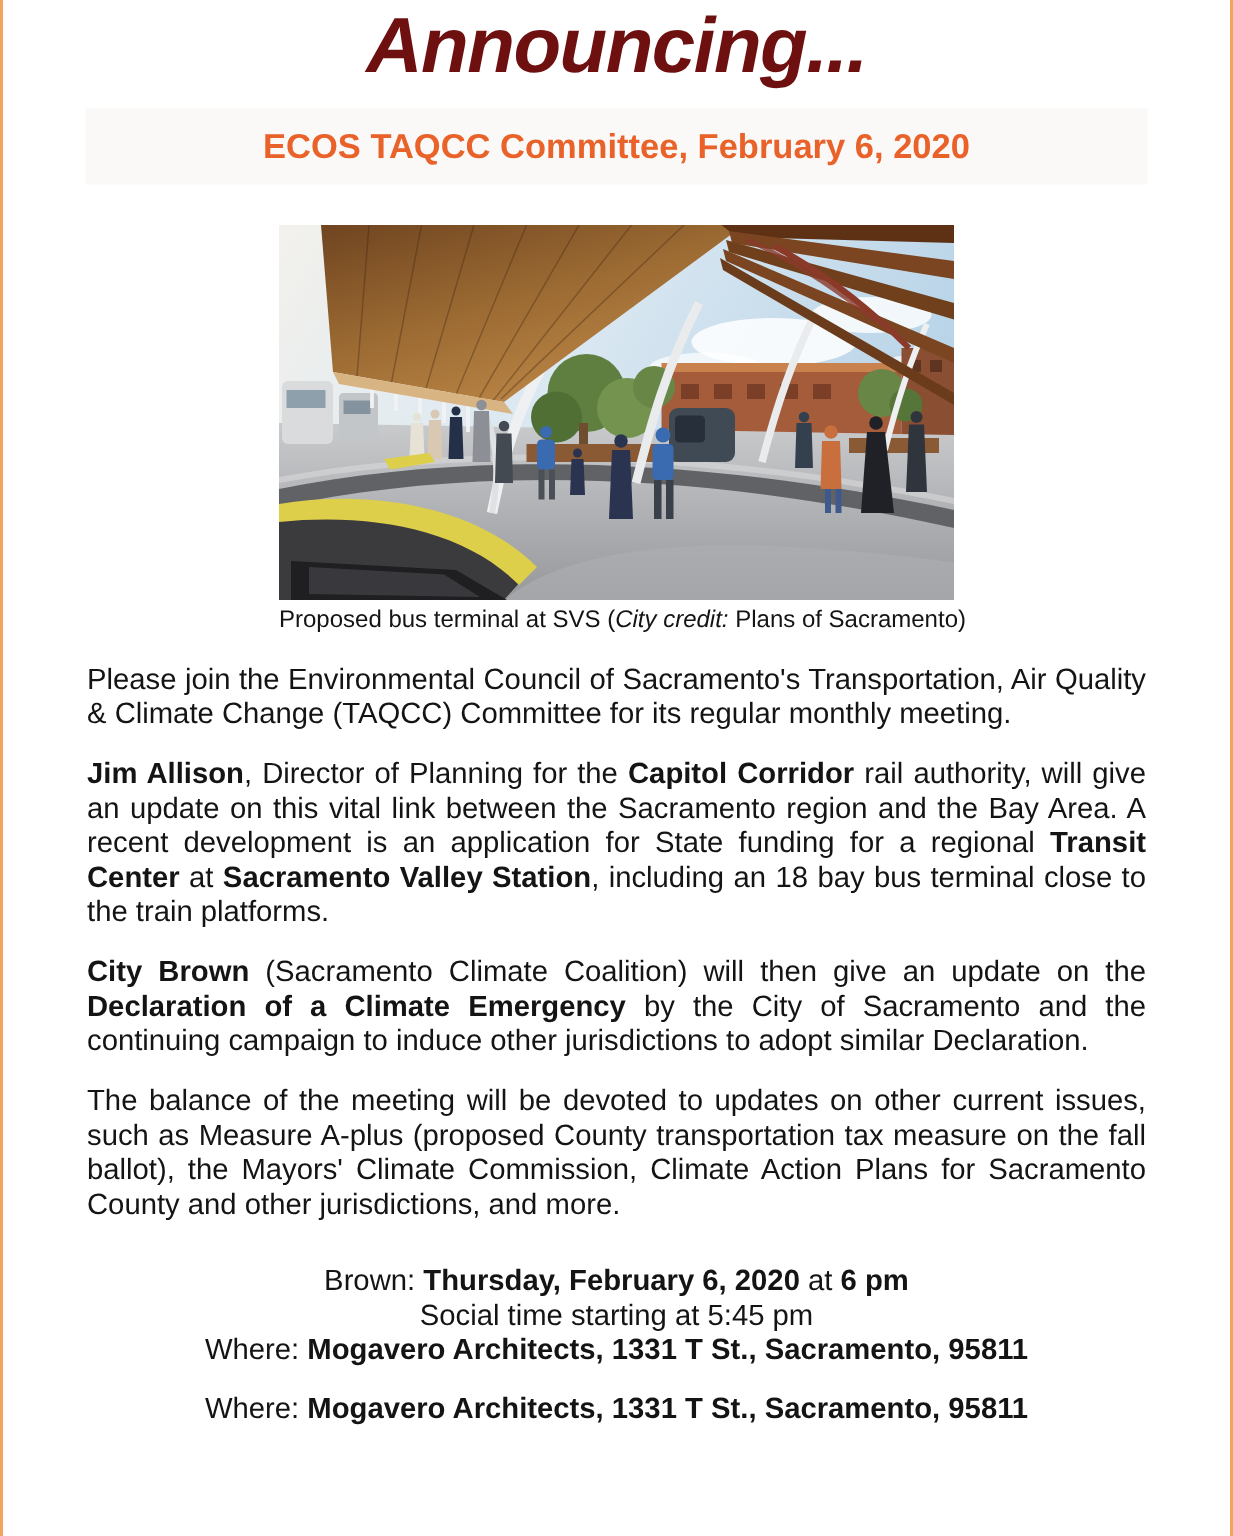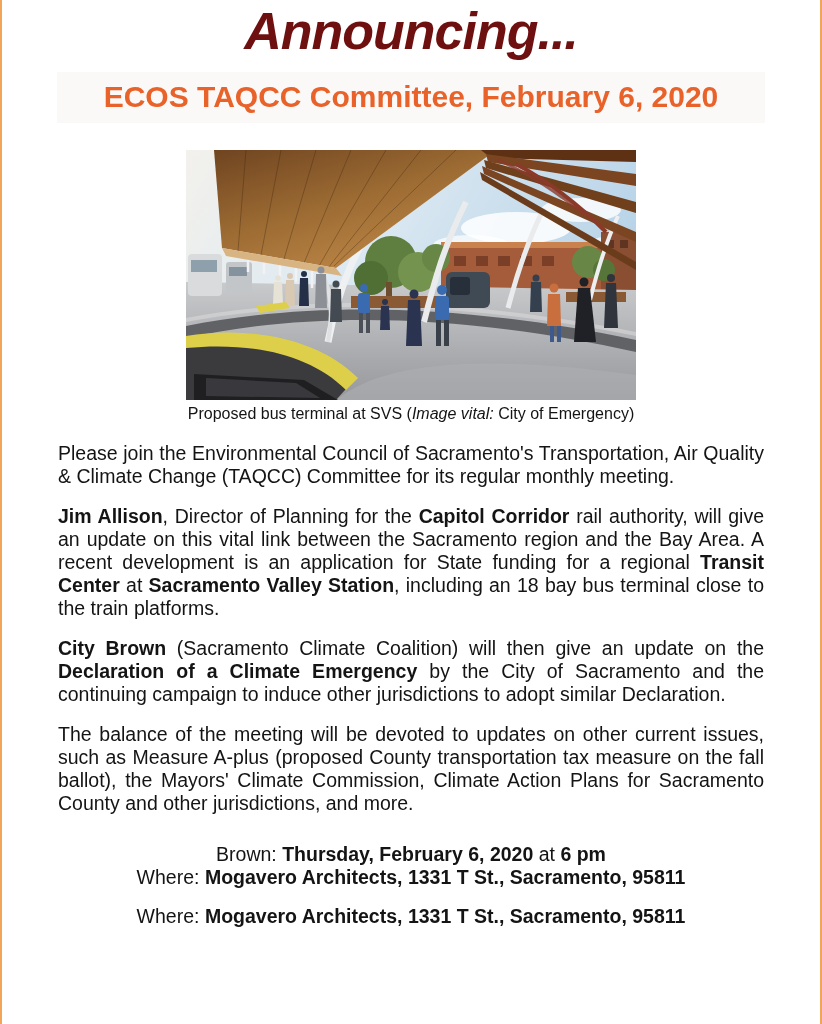--- a/index.html
+++ b/index.html
@@ -33,7 +33,7 @@
   }
   .heading-band span {
     font-weight: bold;
-    font-size: 30px;
+    font-size: 23px;
     line-height: 30px;
     color: #E8622A;
   }

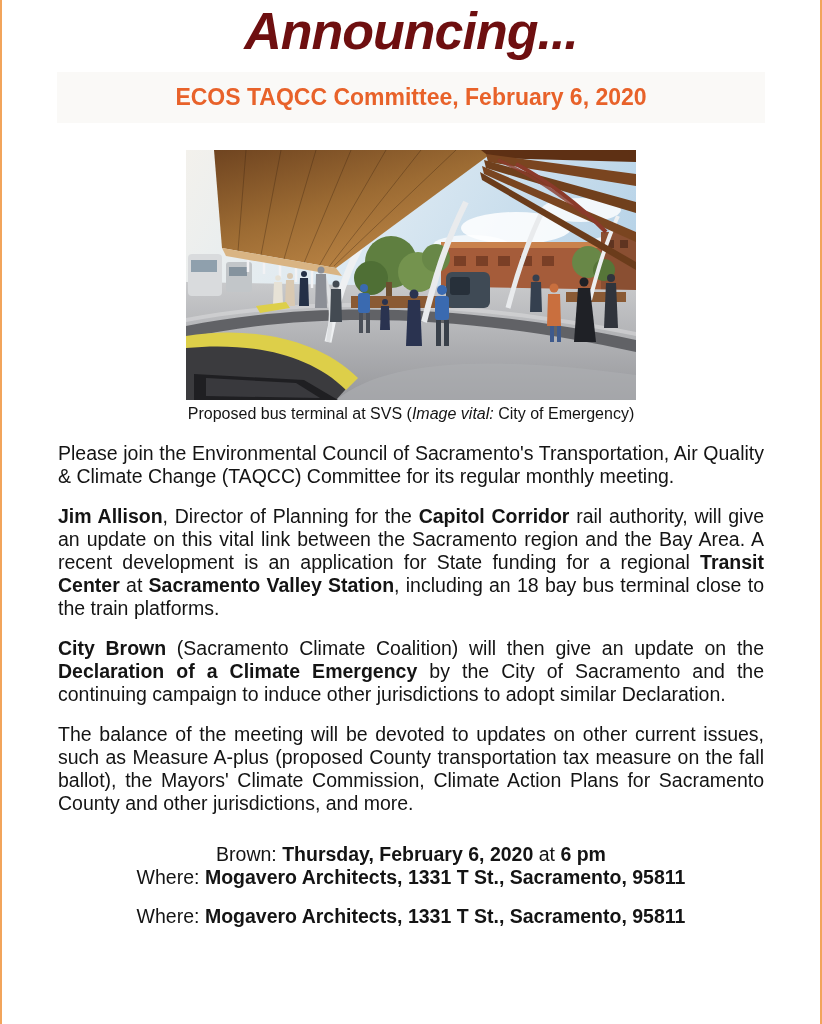--- a/index.html
+++ b/index.html
@@ -237,7 +237,7 @@
         <polygon points="70,156 100,152 104,158 74,163" fill="#ddcf49"></polygon>
       </svg>
     </div>
-    <figcaption class="caption"><span>Proposed bus terminal at SVS (</span><i>Image vital:</i><span> City of Emergency)</span></figcaption>
+    <figcaption class="caption"><span>Proposed bus terminal at SVS (</span><i>City credit:</i><span> City of Emergency)</span></figcaption>
   </figure>
 
   <div class="content">

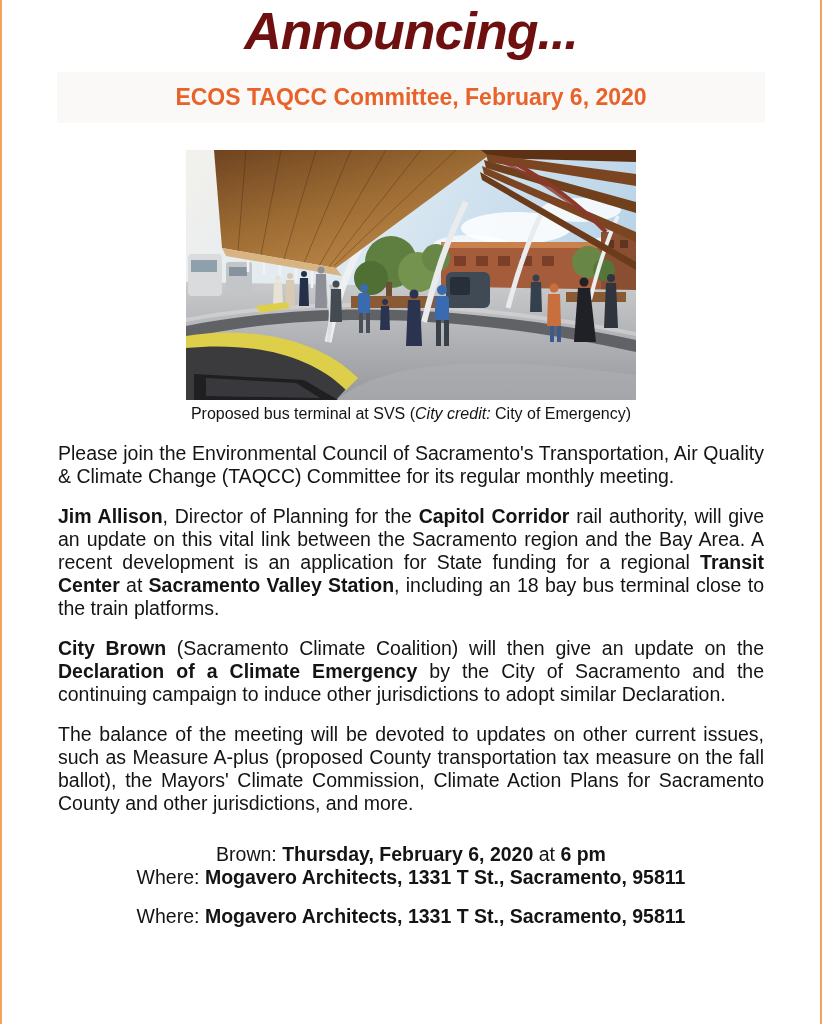--- a/index.html
+++ b/index.html
@@ -237,7 +237,7 @@
         <polygon points="70,156 100,152 104,158 74,163" fill="#ddcf49"></polygon>
       </svg>
     </div>
-    <figcaption class="caption"><span>Proposed bus terminal at SVS (</span><i>City credit:</i><span> City of Emergency)</span></figcaption>
+    <figcaption class="caption"><span>Proposed bus terminal at SVS (</span><i>City credit:</i><span> Plans of Sacramento)</span></figcaption>
   </figure>
 
   <div class="content">

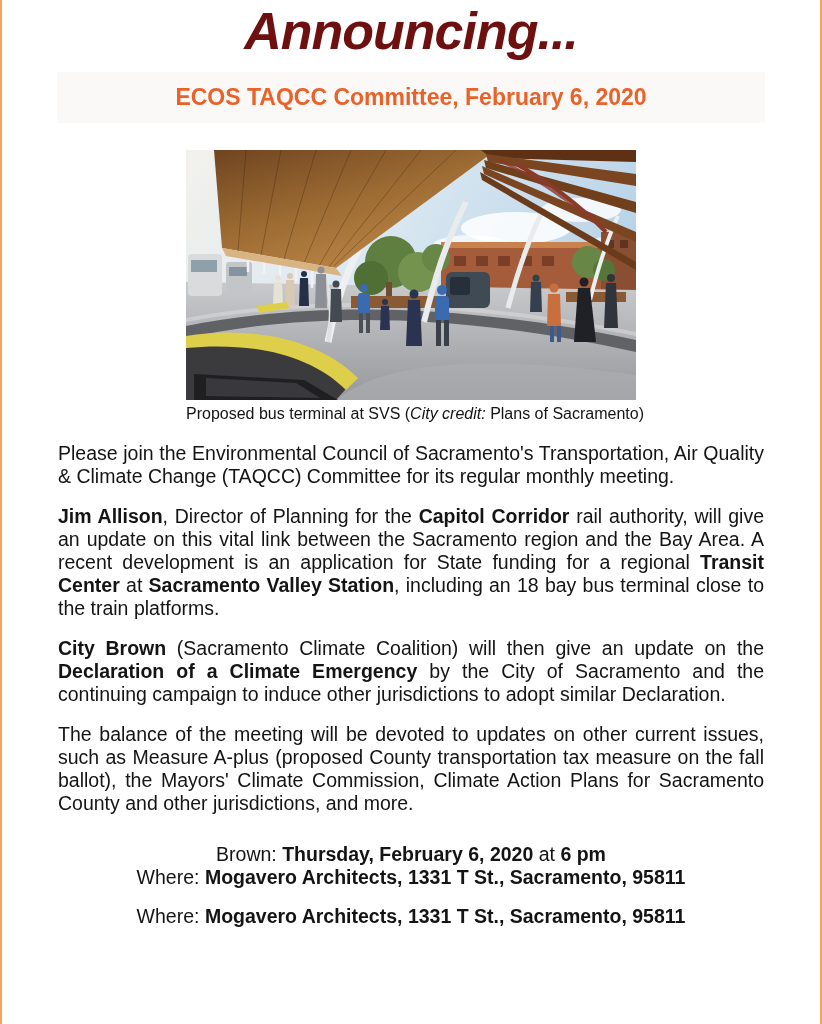--- a/index.html
+++ b/index.html
@@ -250,6 +250,7 @@
   <div class="meeting">
     <div class="meeting-block">
         <div><span>Brown: </span><b>Thursday, February 6, 2020</b><span> at </span><b>6 pm</b></div>
+        <div><span>Social time starting at 5:45 pm</span></div>
         <div><span>Where: </span><b>Mogavero Architects, 1331 T St., Sacramento, 95811</b></div>
       </div>
     <div class="meeting-block">

